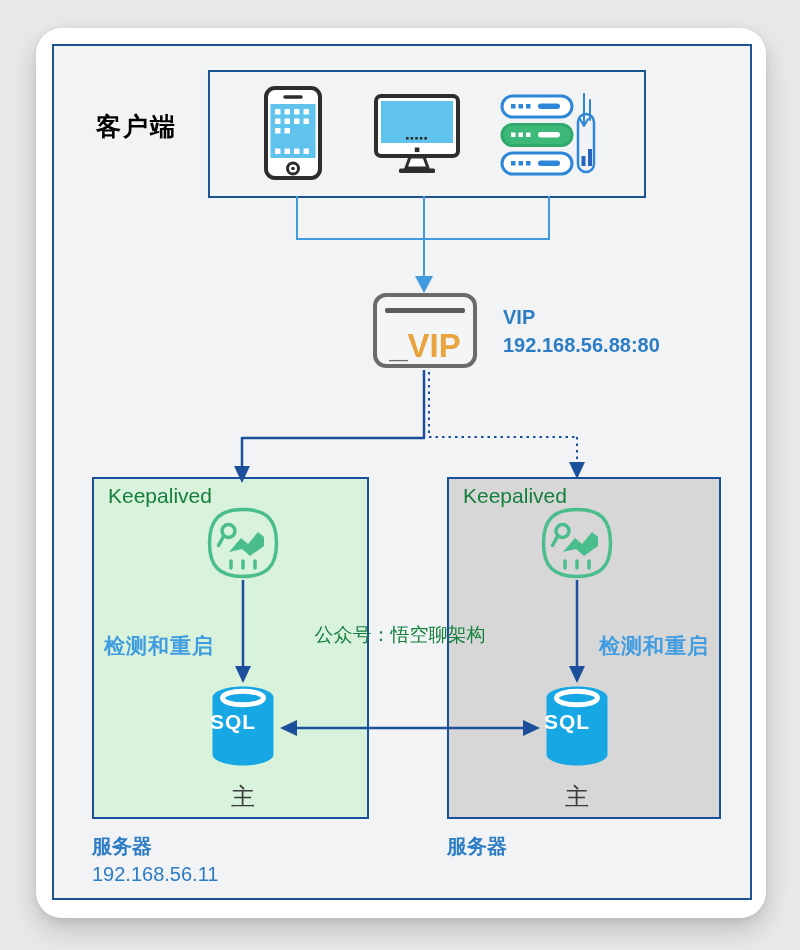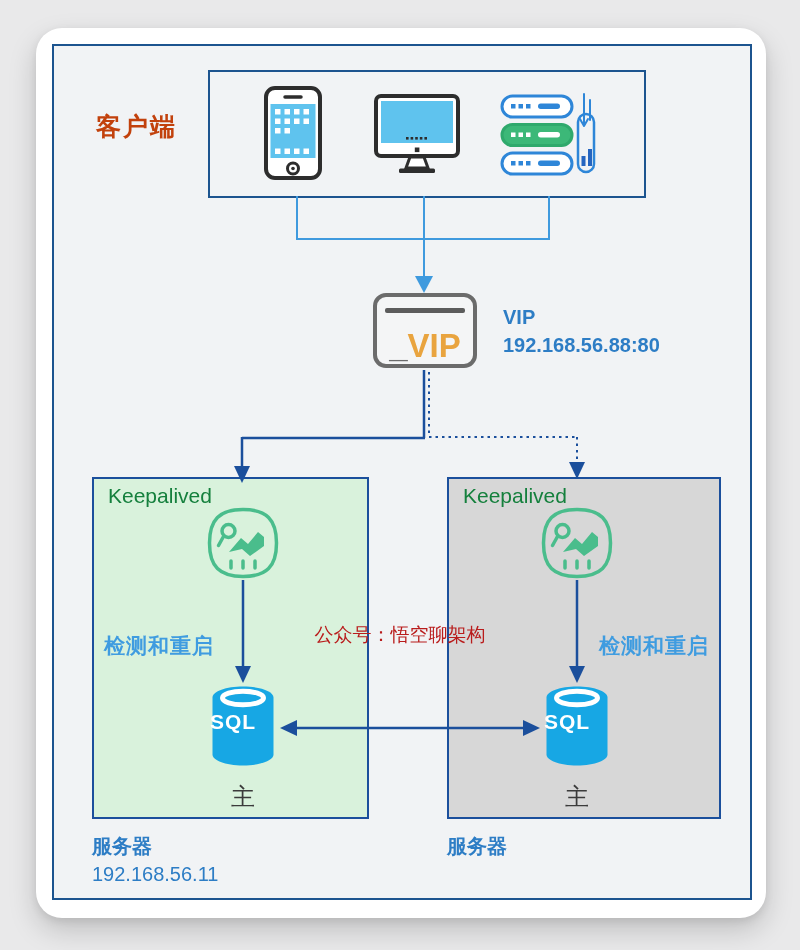--- a/index.html
+++ b/index.html
@@ -10,7 +10,7 @@
     box-shadow:0 12px 28px rgba(0,0,0,.18),0 3px 8px rgba(0,0,0,.08);}
   .frame{left:52px;top:44px;width:696px;height:852px;background:#f1f3f5;border:2px solid #1c548f;}
   .client-box{left:208px;top:70px;width:434px;height:124px;border:2px solid #1c548f;}
-  .client-label{left:96px;top:110px;font-size:25px;font-weight:bold;color:#c2410c;letter-spacing:2px;}
+  .client-label{left:96px;top:110px;font-size:25px;font-weight:bold;color:#000000;letter-spacing:2px;}
   .overlay{left:0;top:0;width:800px;height:950px;pointer-events:none;z-index:5;}
   .icon-layer{z-index:6;}
   .vip-box{left:373px;top:293px;width:96px;height:67px;border:4px solid #6b6b6b;border-radius:13px;

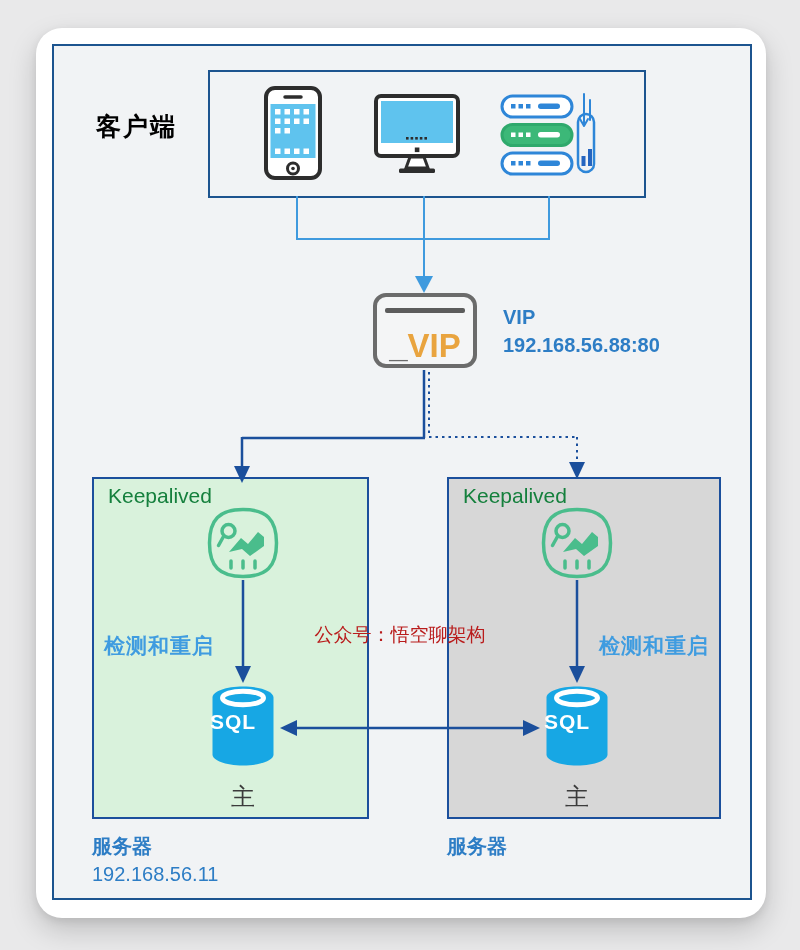--- a/index.html
+++ b/index.html
@@ -29,7 +29,7 @@
     letter-spacing:1px;z-index:7;}
   .role-label{width:66px;text-align:center;top:781px;font-size:24px;color:#3b3b3b;z-index:6;}
   .watermark{left:300px;top:620px;width:200px;text-align:center;font-size:19px;line-height:29px;
-    color:#b91c1c;z-index:8;}
+    color:#15803d;z-index:8;}
   .srv-label{top:832px;text-align:left;color:#2d7dc5;font-size:20px;line-height:28px;z-index:6;}
   .srv-label .n{font-weight:bold;}
 </style>

